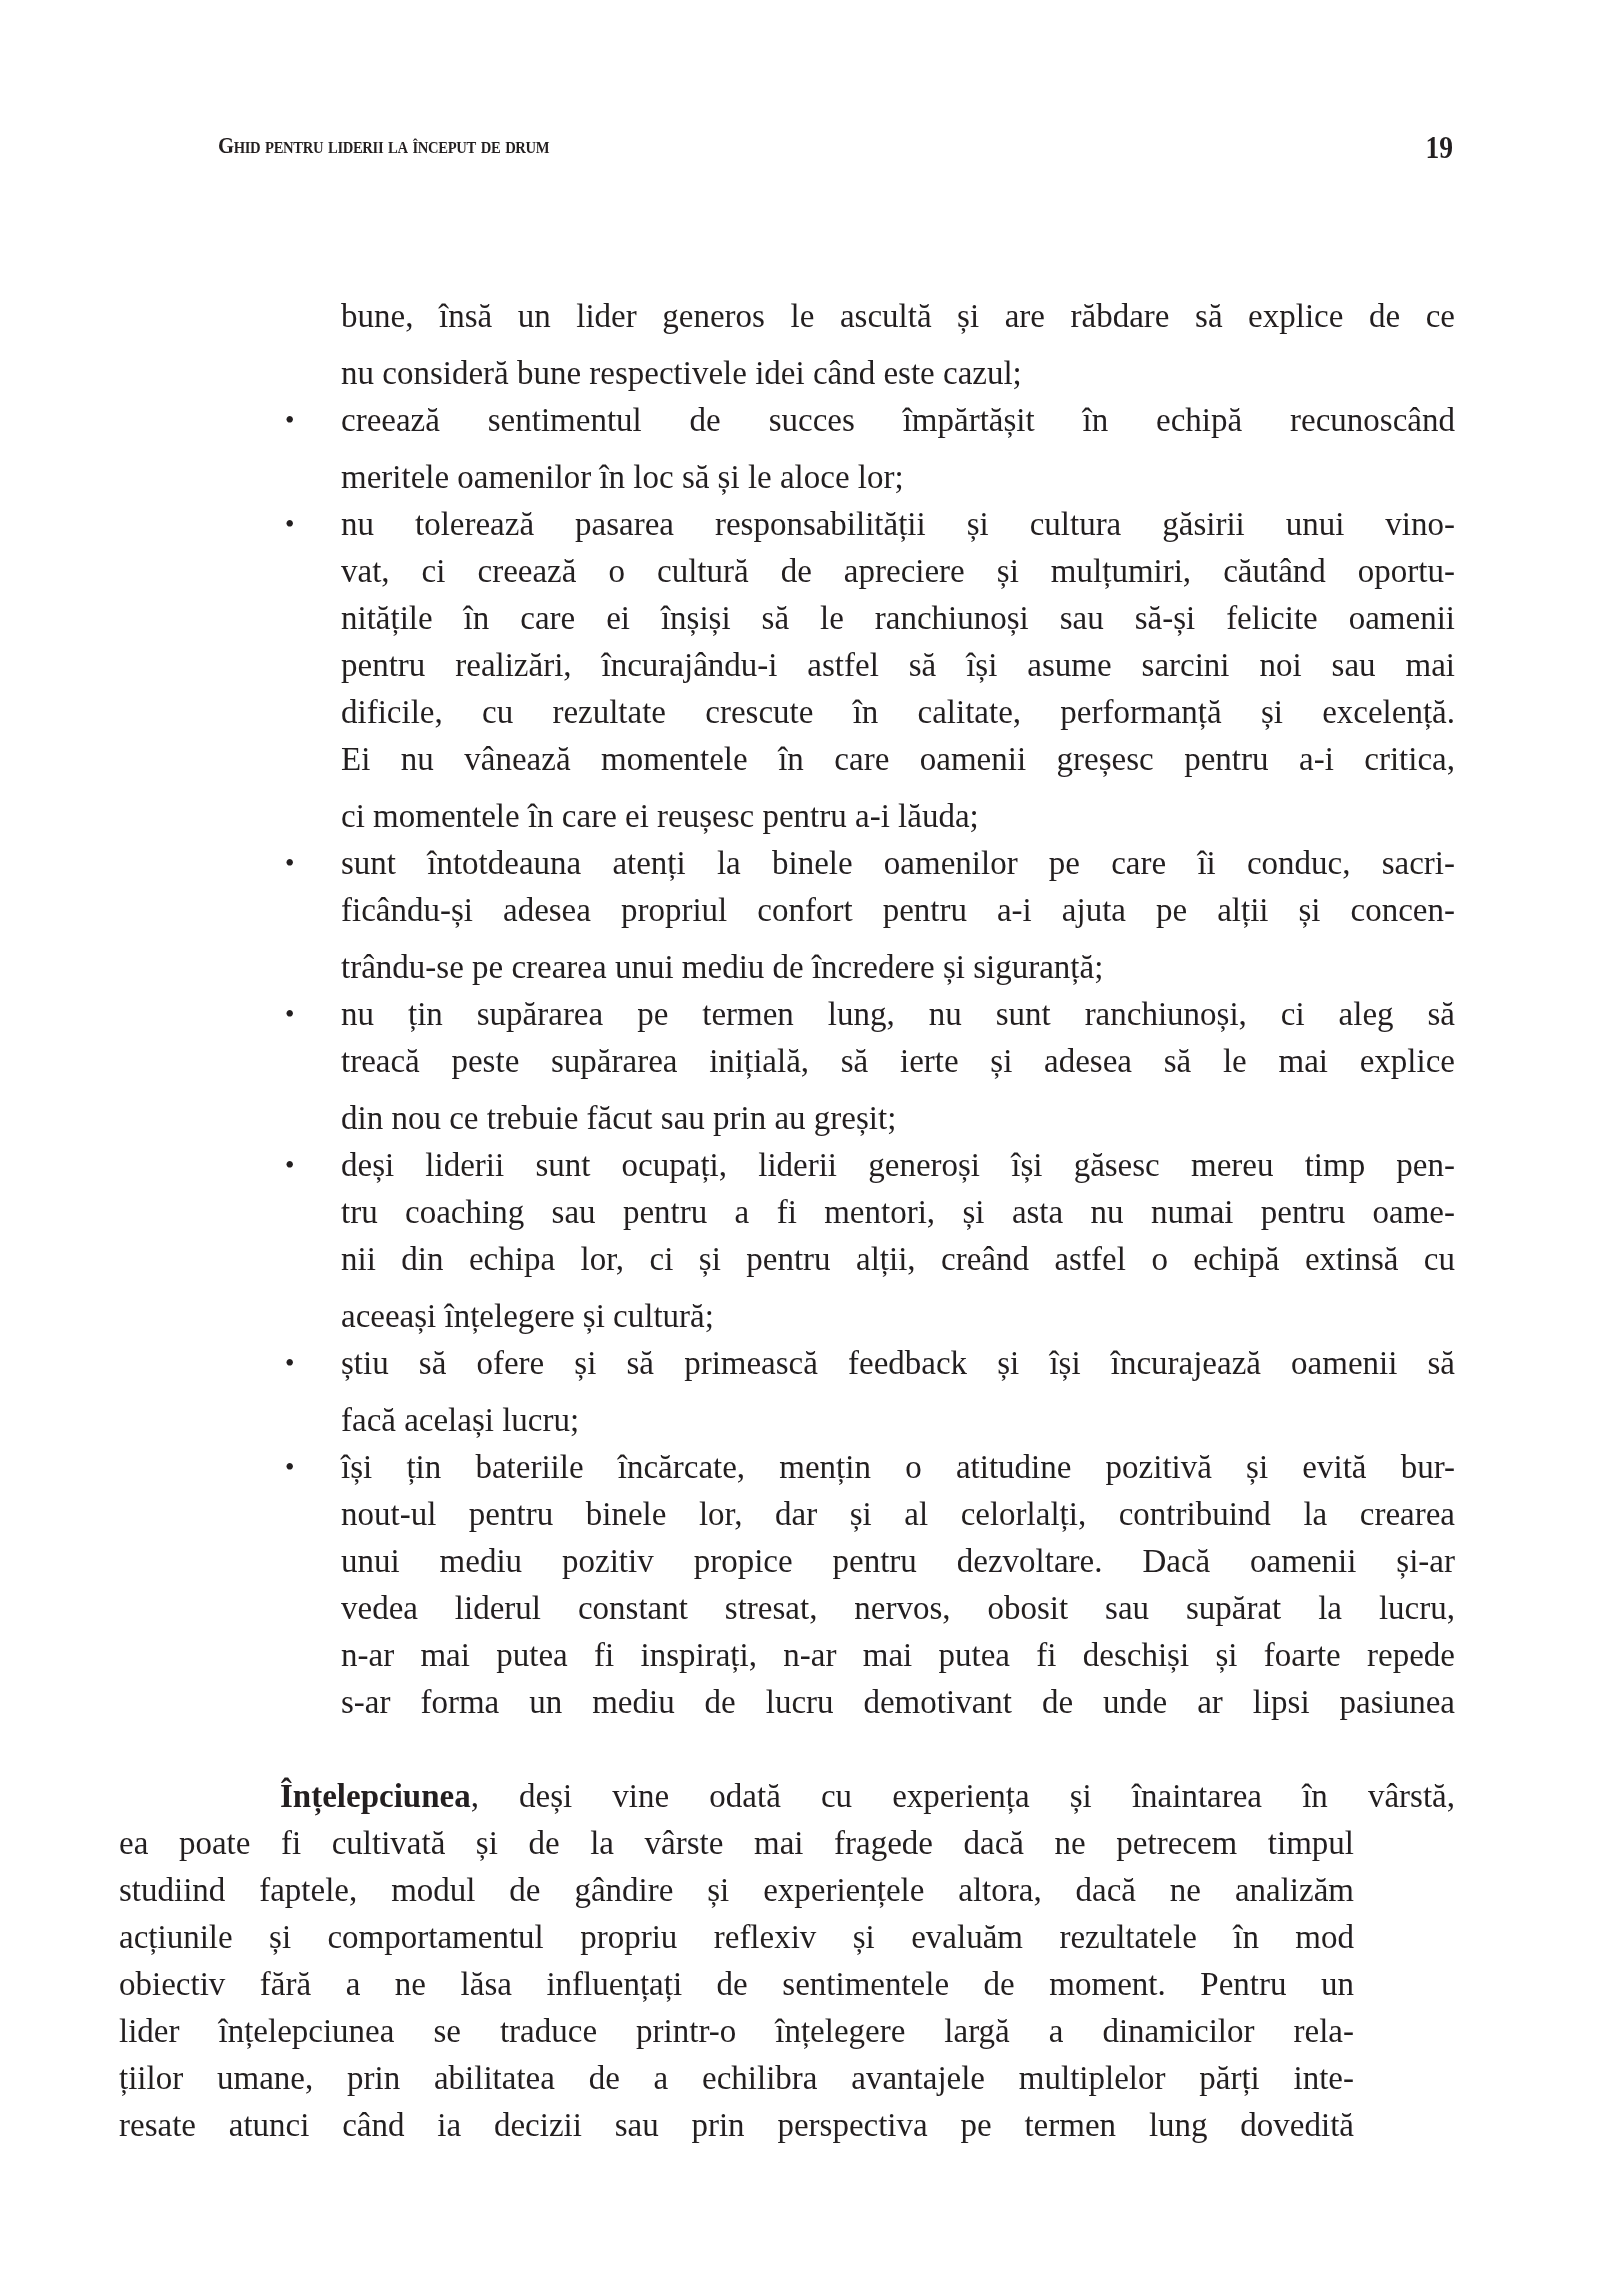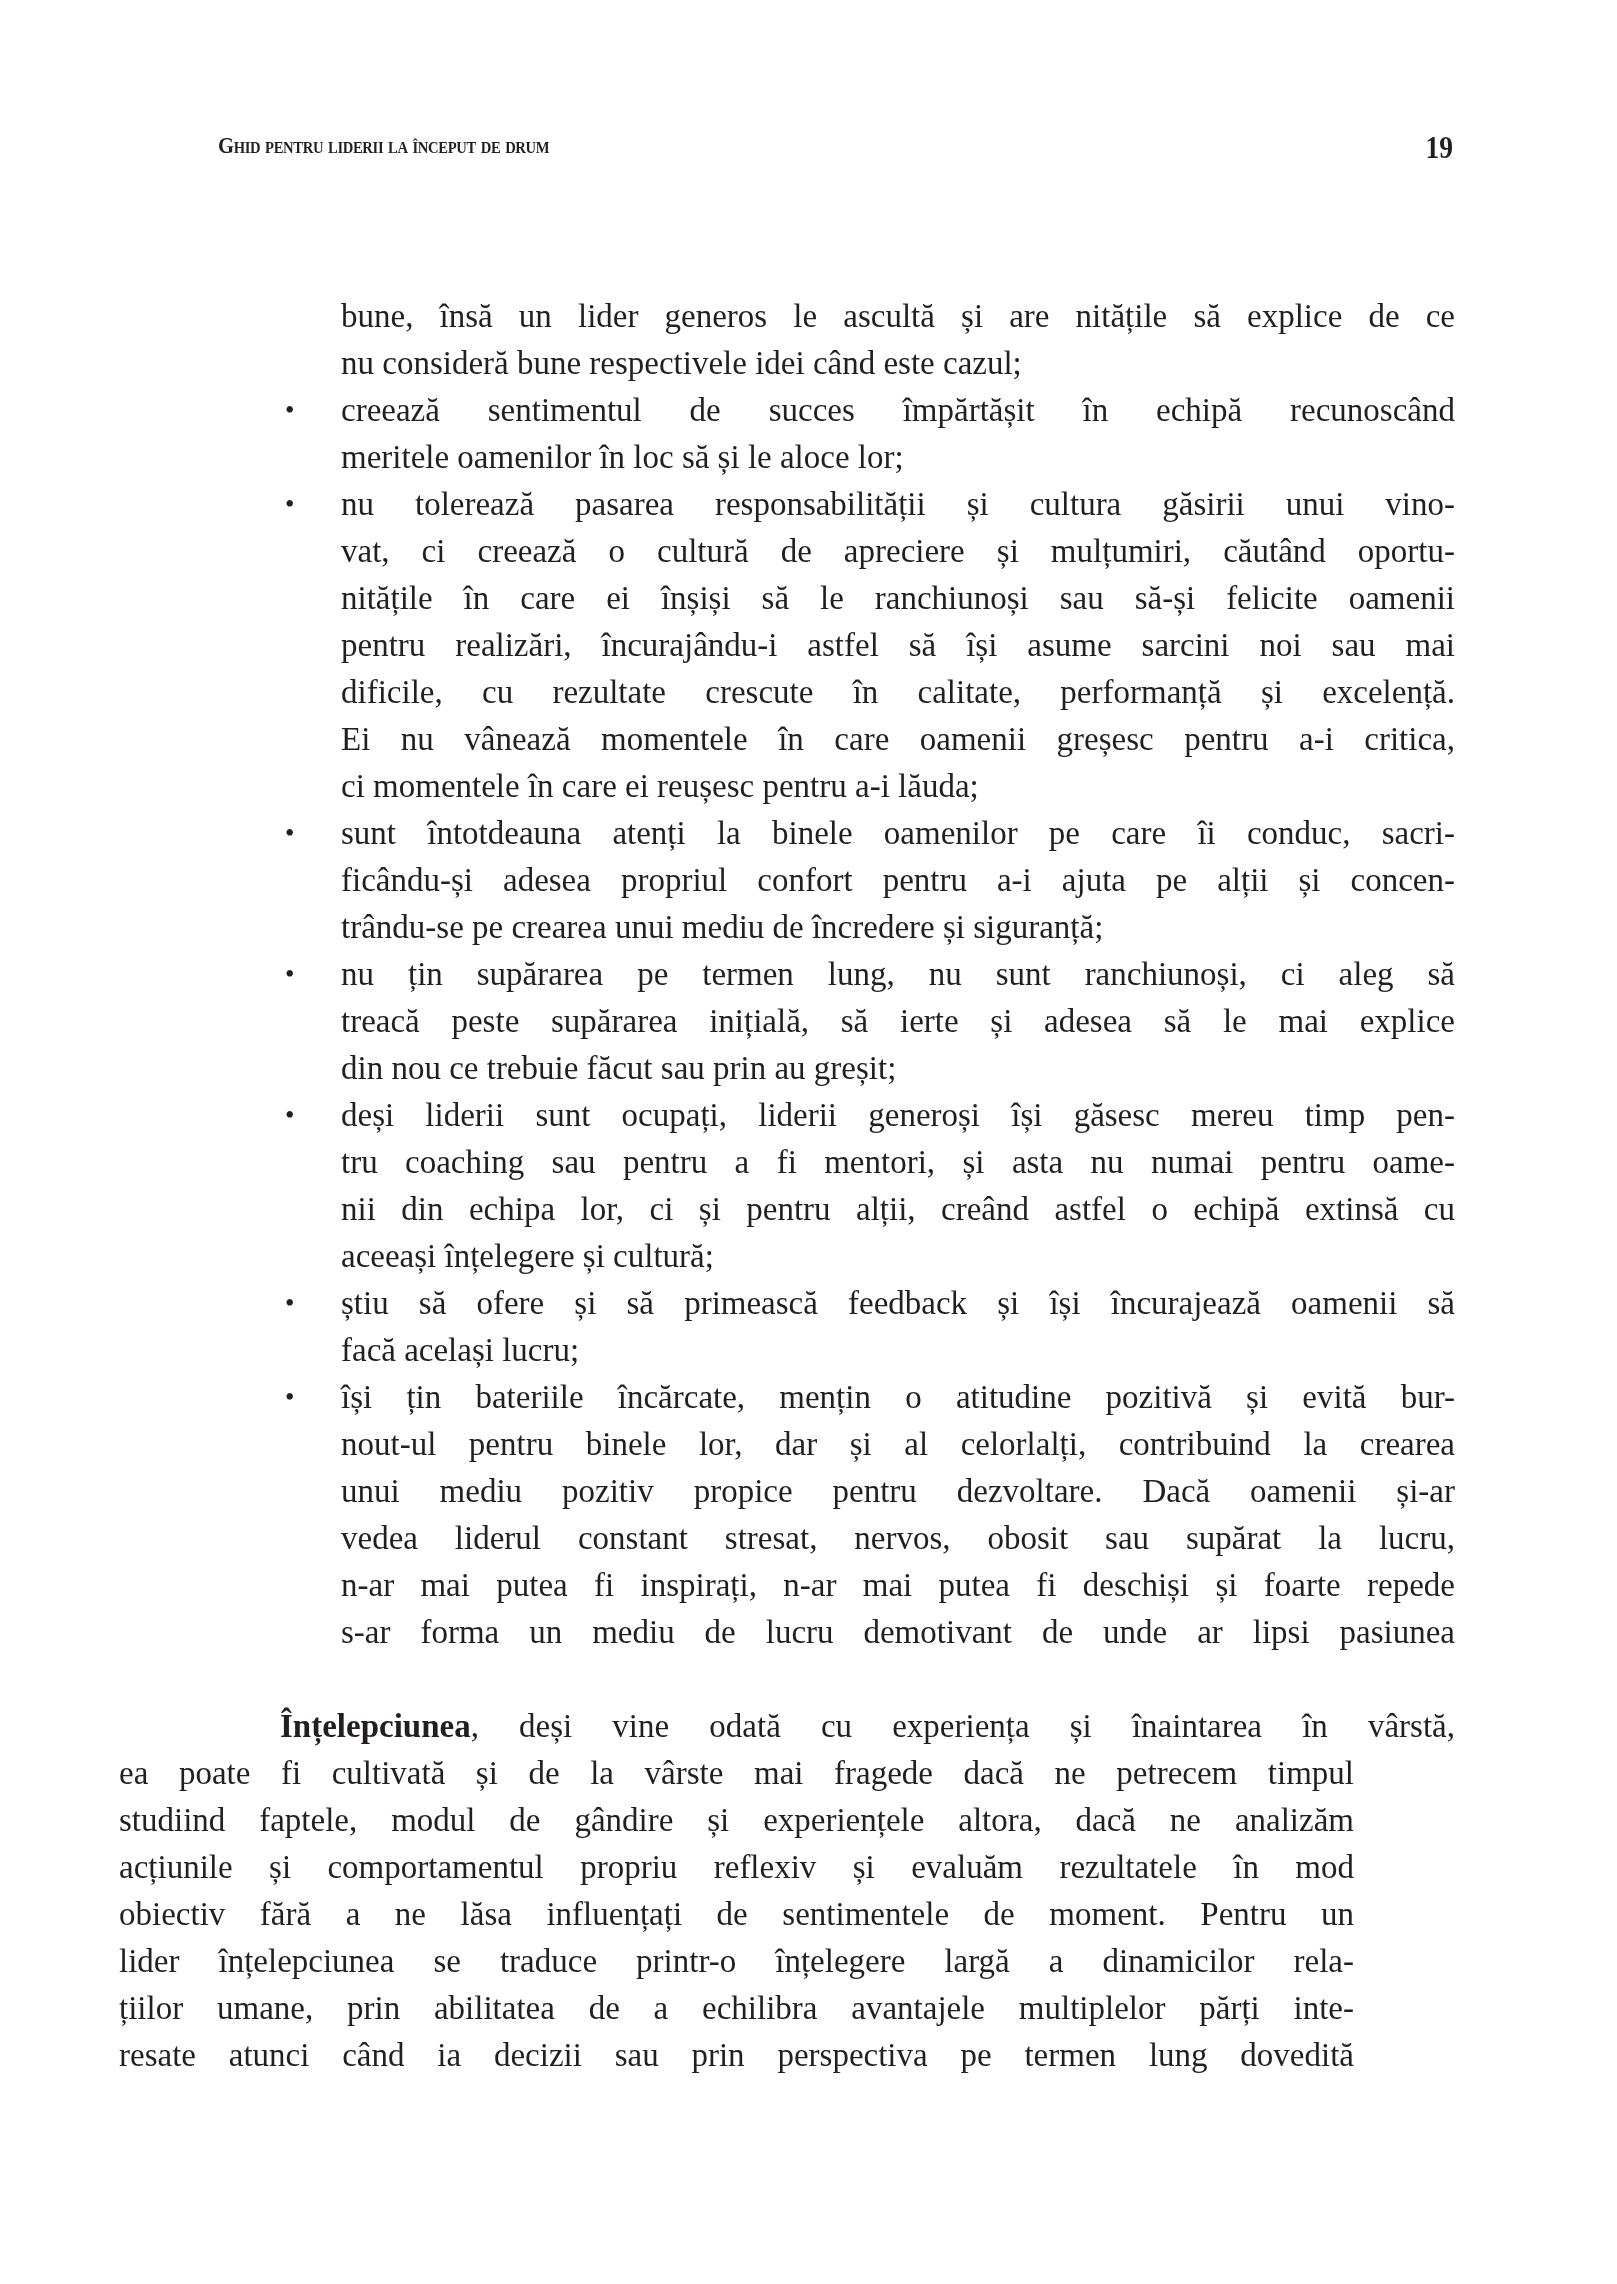--- a/index.html
+++ b/index.html
@@ -45,7 +45,7 @@
 
 <div class="flow">
   <div id="bullet-list">
-      <div class="line list-line"><span>bune, însă un lider generos le ascultă și are nitățile să explice de ce</span></div>
+      <div class="line list-line"><span>bune, însă un lider generos le ascultă și are răbdare să explice de ce</span></div>
       <div class="line list-line last"><span>nu consideră bune respectivele idei când este cazul;</span></div>
       <div class="line list-line"><span class="bullet">•</span><span>creează sentimentul de succes împărtășit în echipă recunoscând</span></div>
       <div class="line list-line last"><span>meritele oamenilor în loc să și le aloce lor;</span></div>

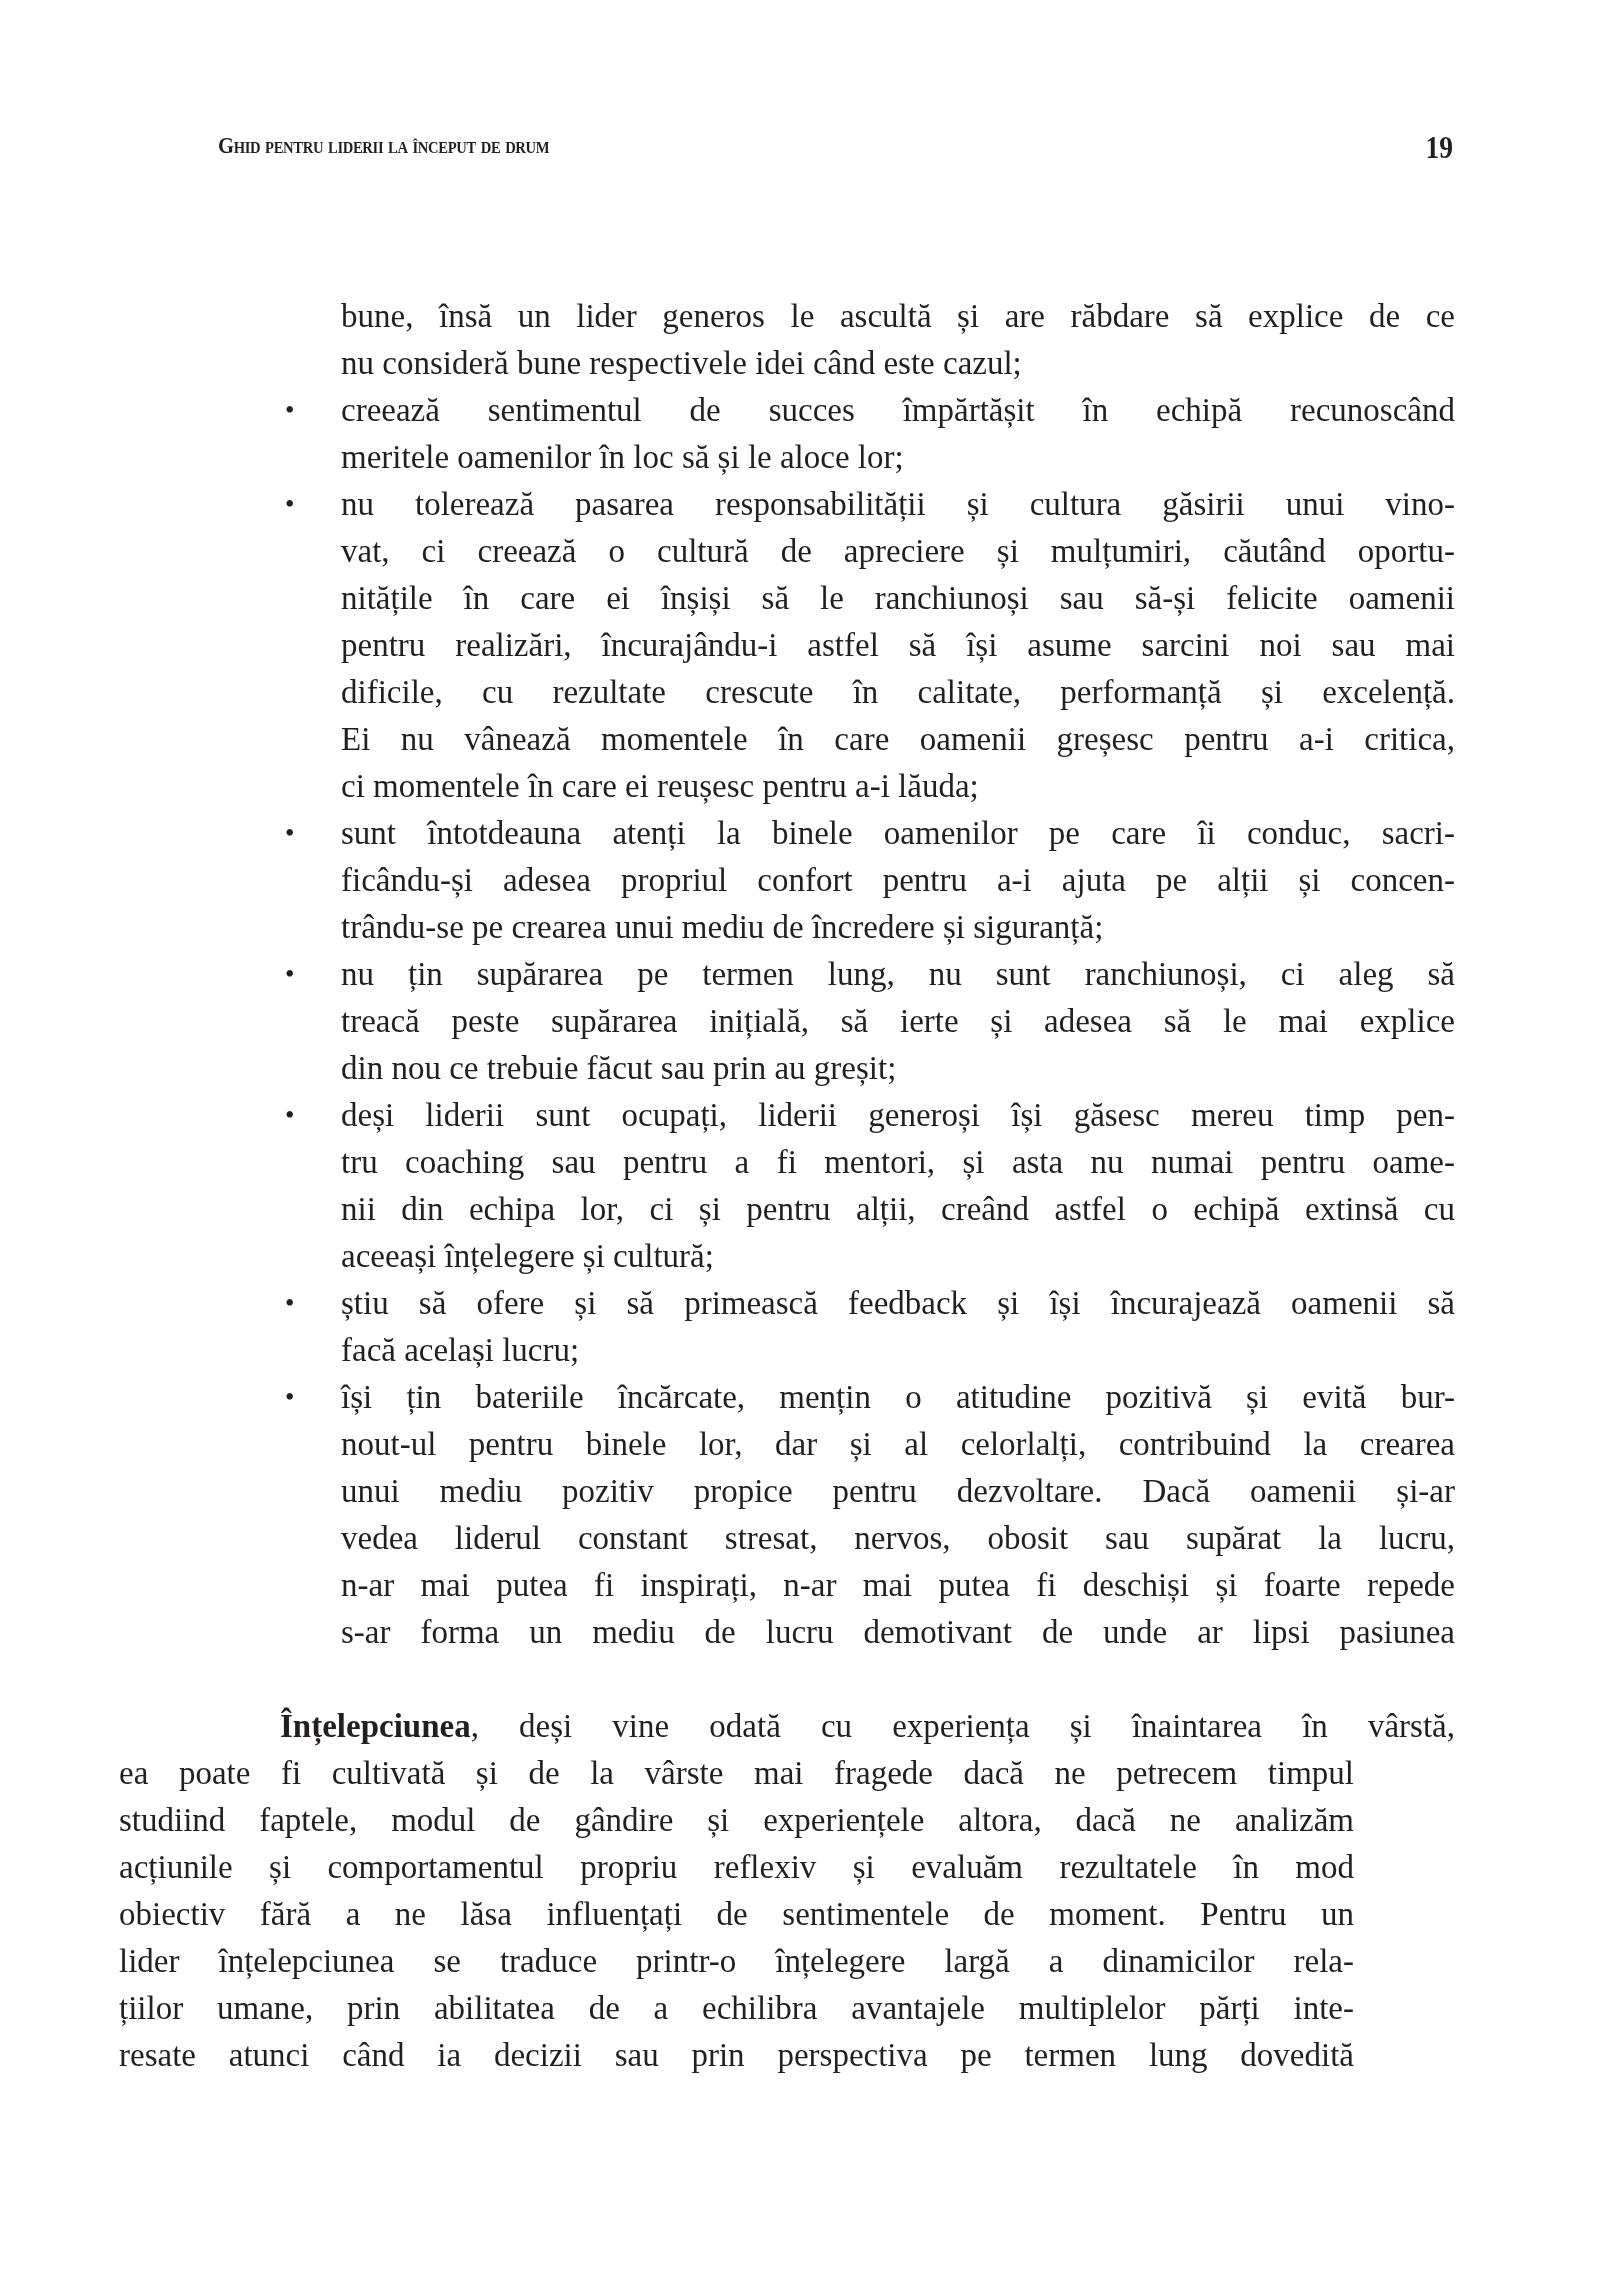--- a/index.html
+++ b/index.html
@@ -25,7 +25,7 @@
     height: 47px; white-space: nowrap; text-align: justify; text-align-last: justify;
     overflow: visible; position: relative;
   }
-  .line.last { text-align-last: left; }
+  .line.last { text-align-last: left; margin-top: 10px; }
   .list-line { margin-left: 341px; width: 1114px; }
   .para-line { margin-left: 119px; width: 1235px; }
   .para-line.first { margin-left: 280px; width: 1175px; }

